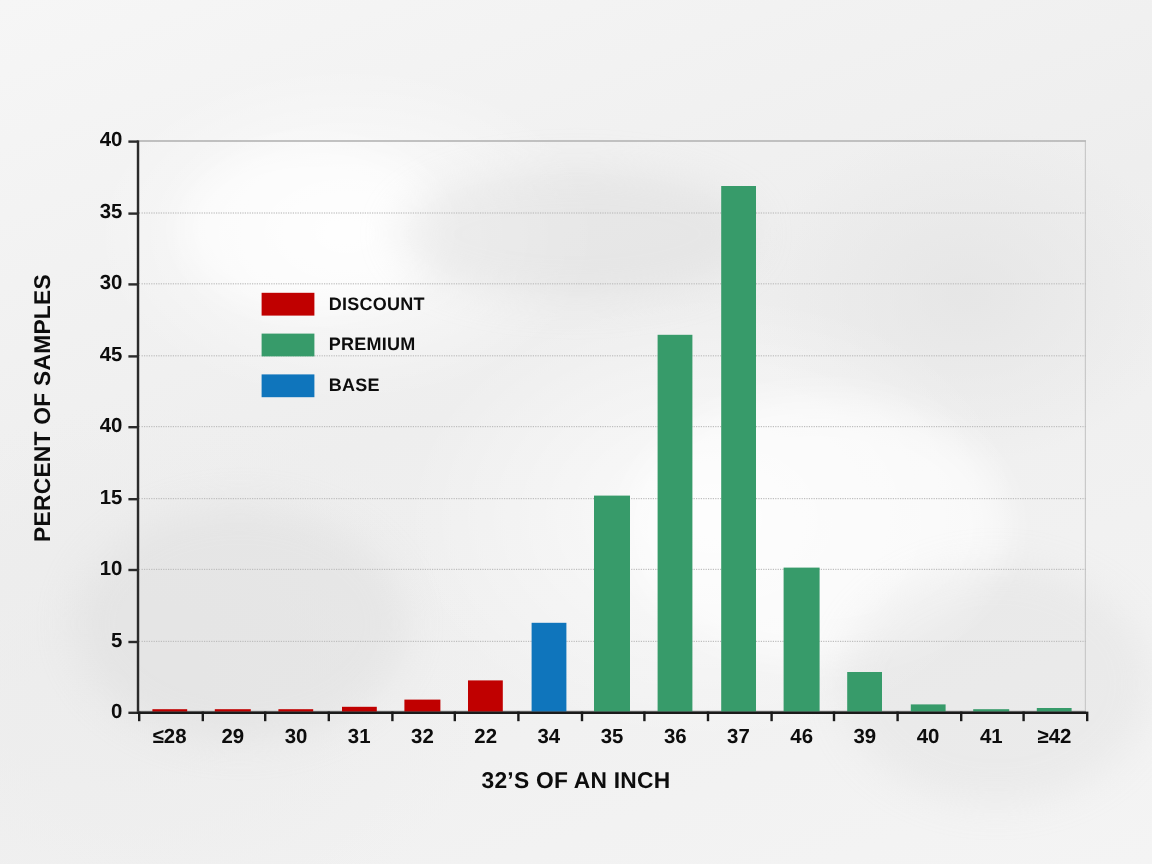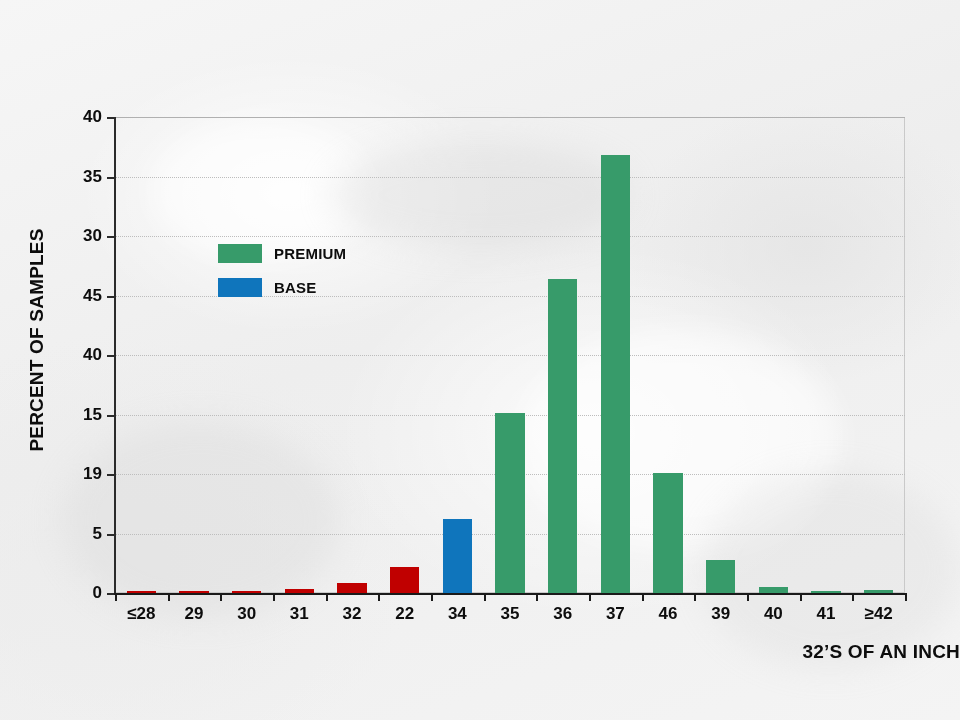--- a/index.html
+++ b/index.html
@@ -346,6 +346,10 @@
 
     <div id="legend" style="left:103px;top:119px;">
       <div class="legend-row">
+        <span class="legend-swatch" style="background: rgb(192, 0, 0);"></span>
+        <span class="legend-label">DISCOUNT</span>
+      </div>
+      <div class="legend-row">
         <span class="legend-swatch" style="background: rgb(55, 155, 106);"></span>
         <span class="legend-label">PREMIUM</span>
       </div>

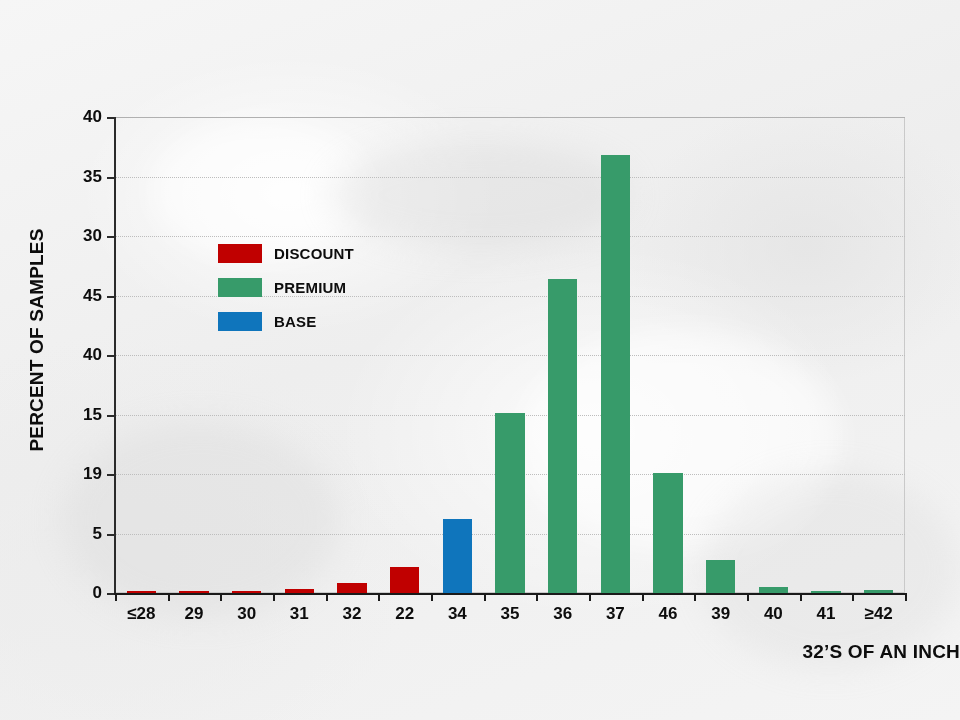--- a/index.html
+++ b/index.html
@@ -243,7 +243,7 @@
         <div class="gridline" style="top: 357px;"></div>
         <div class="ytick-wrap" style="top: 357px;">
           <div class="ytick-mark" style="top: 0px;"></div>
-          <div class="ytick-label">19</div>
+          <div class="ytick-label">10</div>
         </div>
         <div class="gridline" style="top: 297.5px;"></div>
         <div class="ytick-wrap" style="top: 297.5px;">

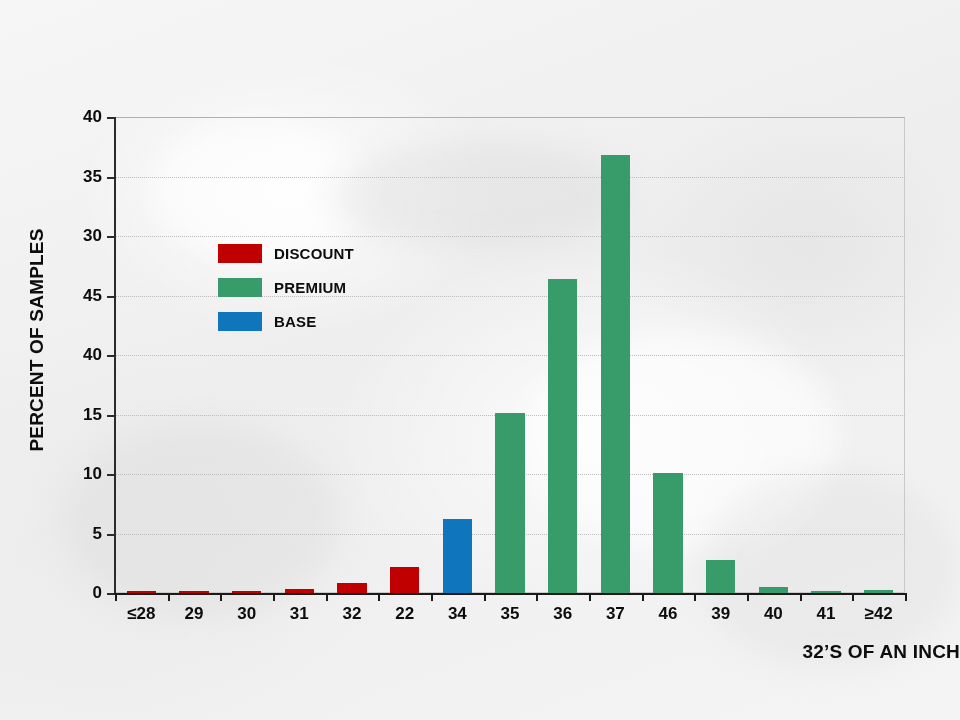--- a/index.html
+++ b/index.html
@@ -152,7 +152,6 @@
     top: 604px;
     width: 790px;
     display: flex;
-    justify-content: center;
   }
   .xlabel {
     flex: 1 1 0;

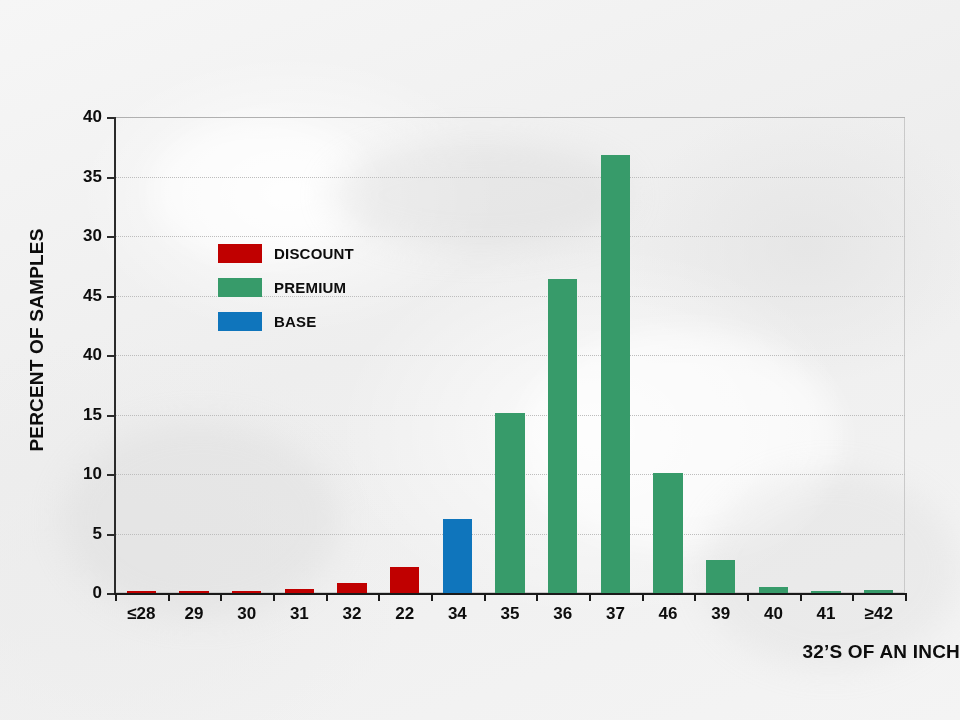--- a/index.html
+++ b/index.html
@@ -166,7 +166,7 @@
     left: 0;
     top: 641px;
     width: 960px;
-    text-align: right;
+    text-align: center;
     font-size: 19px;
     font-weight: bold;
     color: #0d0d0d;

